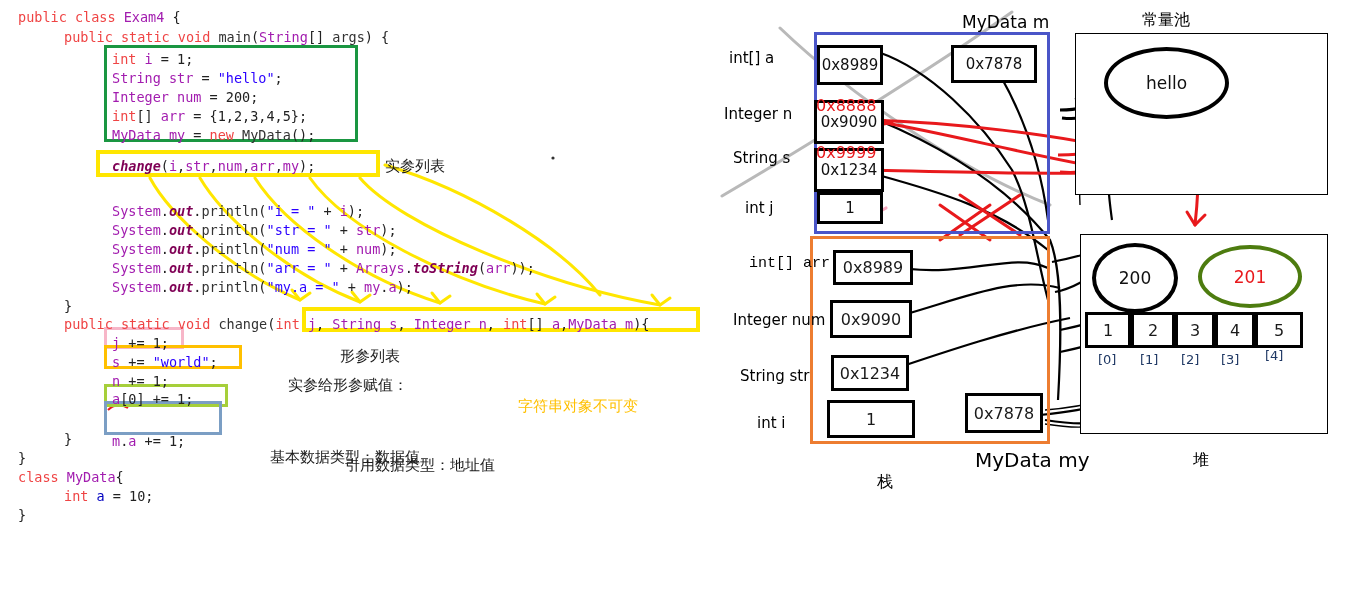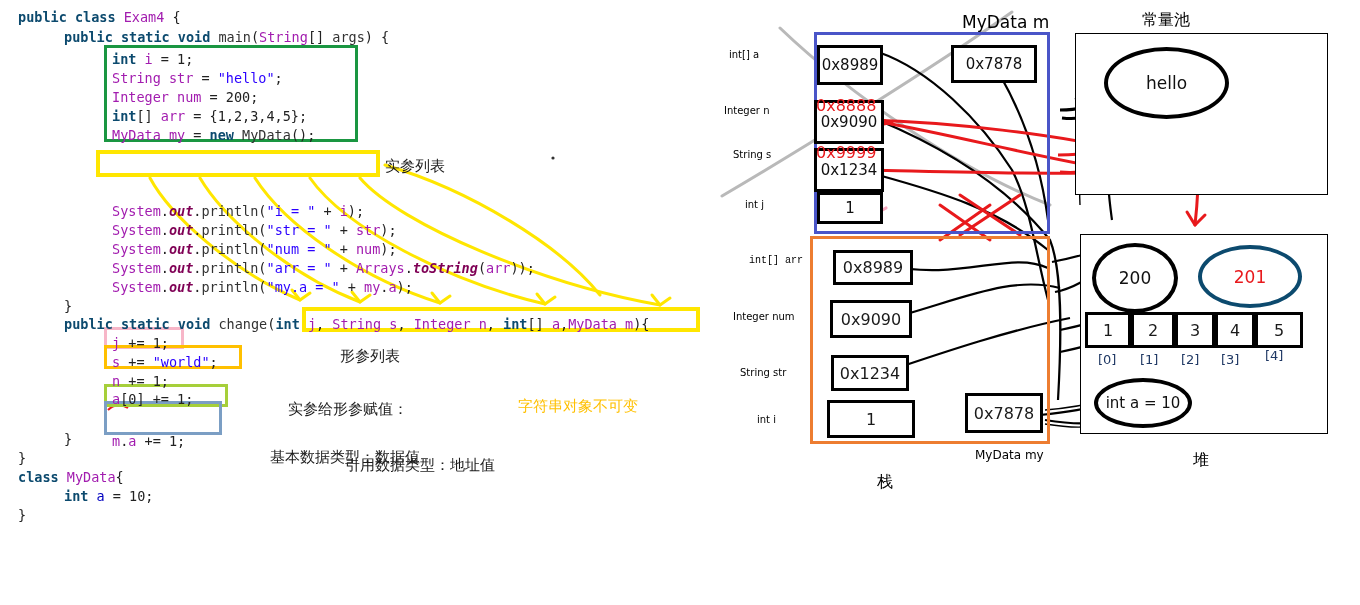--- a/index.html
+++ b/index.html
@@ -16,7 +16,7 @@
     font-size:13.5px;line-height:19.6px;white-space:pre;color:#222222;
   }
   .ln{position:absolute;left:0;white-space:pre;}
-  .kw{color:#0c4a6e;font-weight:bold;}
+  .kw{color:#ef4444;font-weight:normal;}
   .kwi{color:#7f0055;font-weight:bold;font-style:italic;}
   .typ{color:#a21caf;}
   .str{color:#2a00ff;}

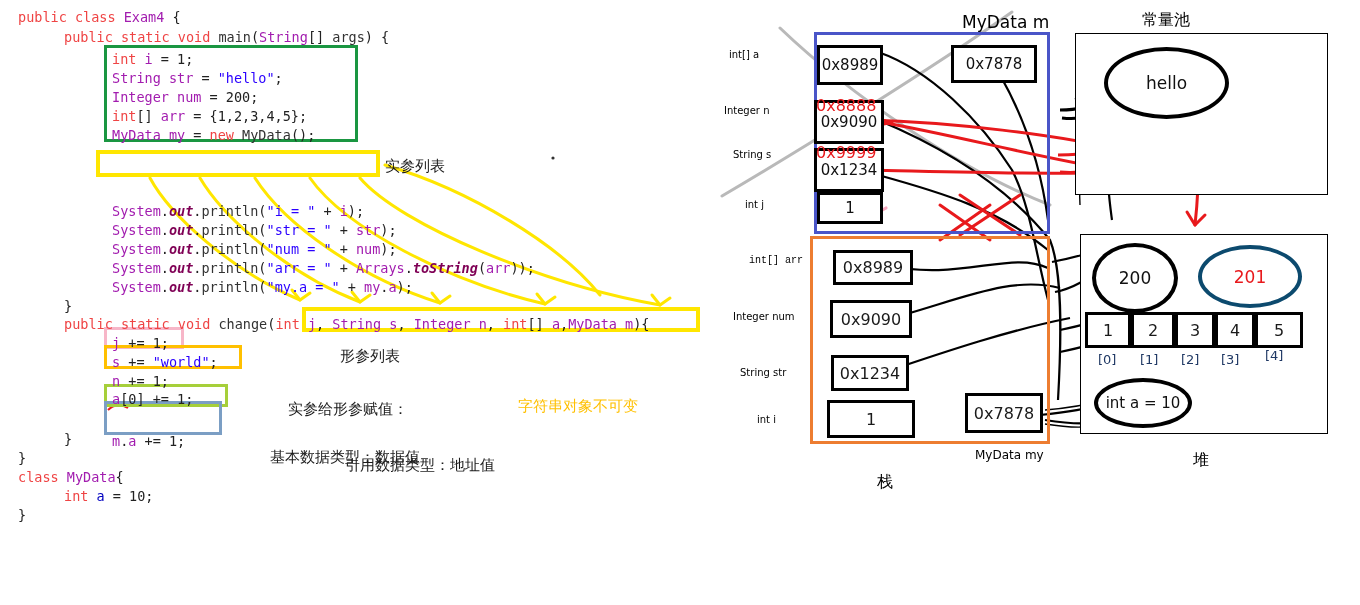--- a/index.html
+++ b/index.html
@@ -35,7 +35,7 @@
   
   .dg{position:absolute;left:0;top:0;width:1360px;height:605px;pointer-events:none;}
   .lbl{position:absolute;font-family:"DejaVu Sans","Liberation Sans",sans-serif;
-       font-size:10px;color:#000;white-space:nowrap;}
+       font-size:15px;color:#000;white-space:nowrap;}
   .cell{position:absolute;box-sizing:border-box;border:3px solid #000;background:#fff;
         font-family:"DejaVu Sans","Liberation Sans",sans-serif;font-size:15px;color:#111;
         display:flex;align-items:center;justify-content:center;}

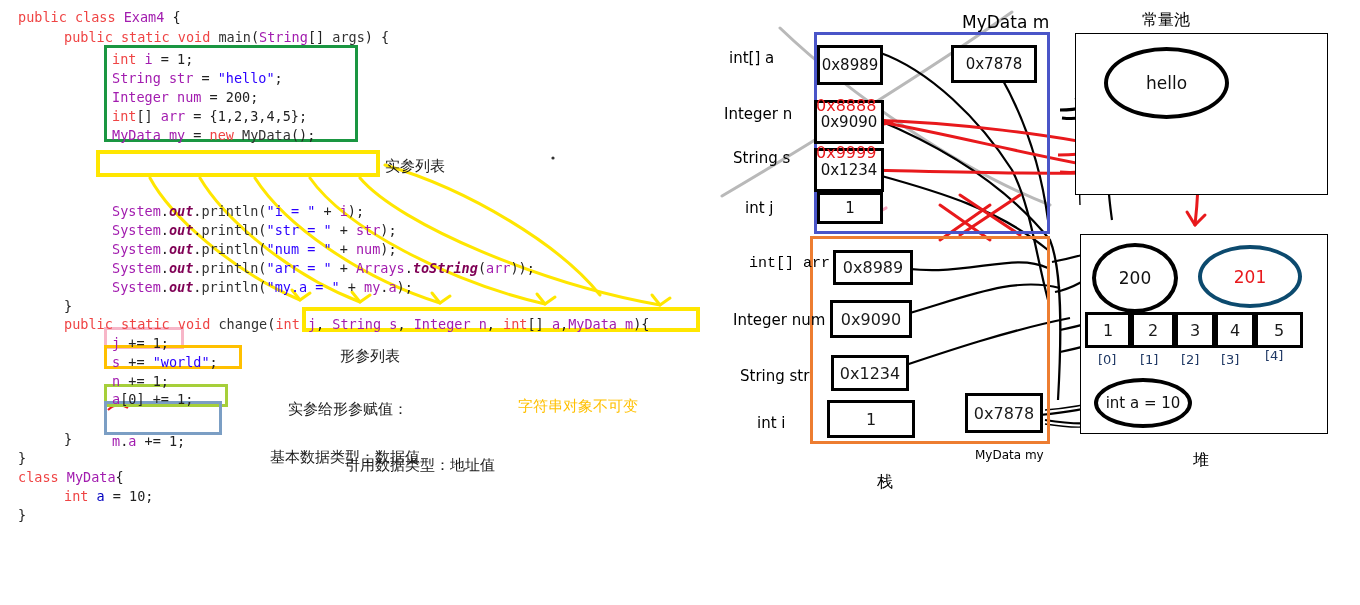--- a/index.html
+++ b/index.html
@@ -197,6 +197,7 @@
     <div class="ln" style="top:107px;left:112px;"><span class="kw">int</span>[] <span class="typ">arr</span> = {<span class="num">1,2,3,4,5</span>};</div>
     <div class="ln" style="top:126px;left:112px;"><span class="typ">MyData</span> <span class="typ">my</span> = <span class="kw">new</span> <span class="pln">MyData</span>();</div>
 
+    <div class="ln" style="top:157px;left:112px;"><span class="kwi">change</span>(<span class="typ">i</span>,<span class="typ">str</span>,<span class="typ">num</span>,<span class="typ">arr</span>,<span class="typ">my</span>);</div>
 
     <div class="ln" style="top:202px;left:112px;"><span class="typ">System</span>.<span class="kwi">out</span>.<span class="pln">println</span>(<span class="str">"i = "</span> + <span class="typ">i</span>);</div>
     <div class="ln" style="top:221px;left:112px;"><span class="typ">System</span>.<span class="kwi">out</span>.<span class="pln">println</span>(<span class="str">"str = "</span> + <span class="typ">str</span>);</div>

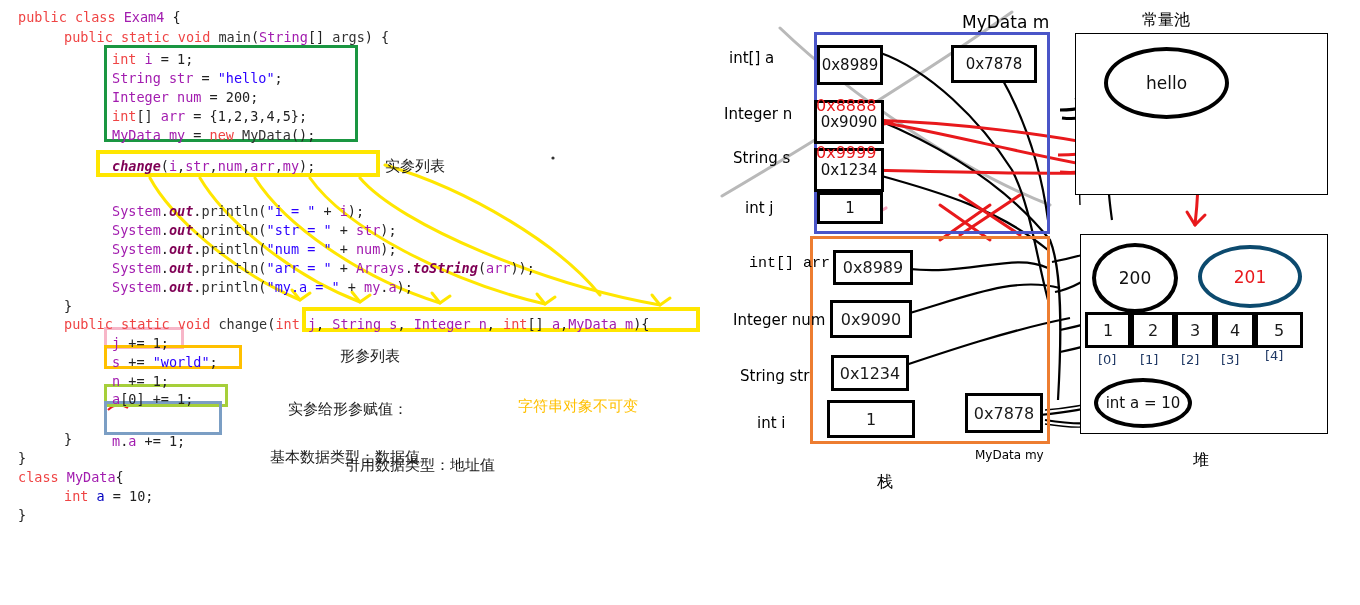--- a/index.html
+++ b/index.html
@@ -292,7 +292,7 @@
   <div class="ell" style="left:1092px;top:243px;width:86px;height:70px;border:4px solid #000;color:#111;">
     <span>200</span>
   </div>
-  <div class="ell" style="left:1198px;top:245px;width:104px;height:63px;border:4px solid #0c4a6e;color:#e8191c;">
+  <div class="ell" style="left:1198px;top:245px;width:104px;height:63px;border:4px solid #4d7c0f;color:#e8191c;">
     <span>201</span>
   </div>
 

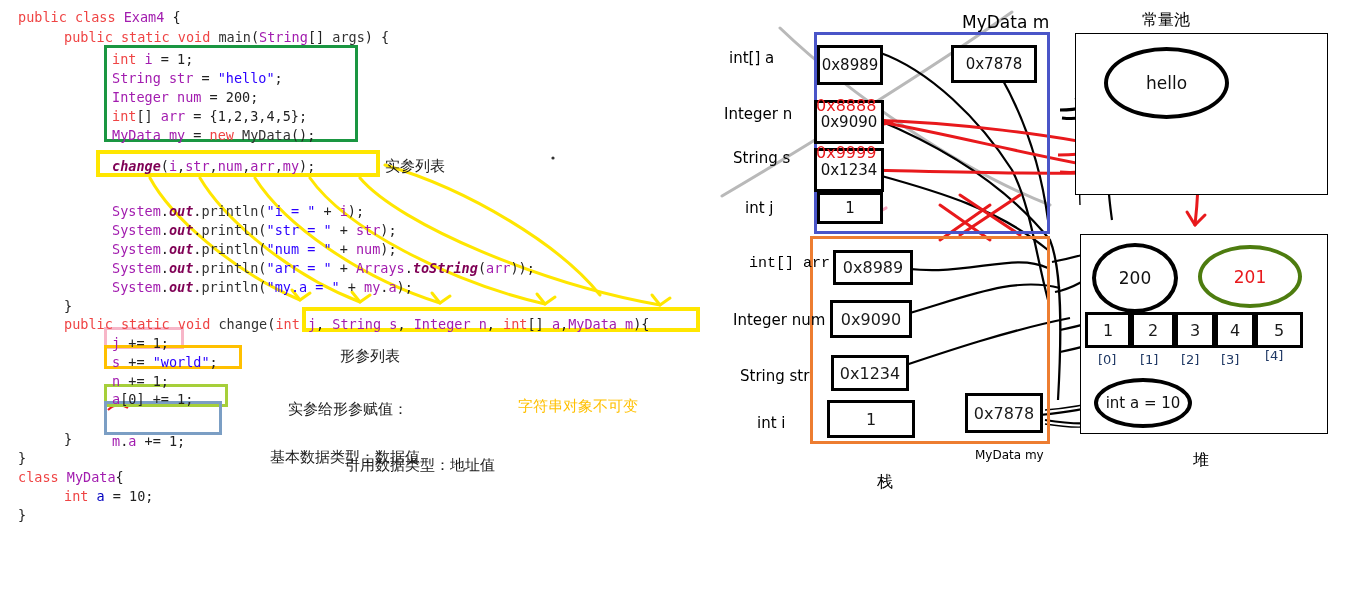--- a/index.html
+++ b/index.html
@@ -222,7 +222,7 @@
 
   <div class="cn" style="left:385px;top:157px;">实参列表</div>
   <div class="cn" style="left:340px;top:347px;">形参列表</div>
-  <div class="cn" style="left:288px;top:400px;">实参给形参赋值：</div>
+  <div class="cn" style="left:288px;top:376px;">实参给形参赋值：</div>
   <div class="cn" style="left:270px;top:428px;margin-top:20px;">基本数据类型：数据值</div>
   <div class="cn" style="left:300px;top:456px;margin-left:45px;">引用数据类型：地址值</div>
   <div class="cn y" style="left:518px;top:397px;">字符串对象不可变</div>

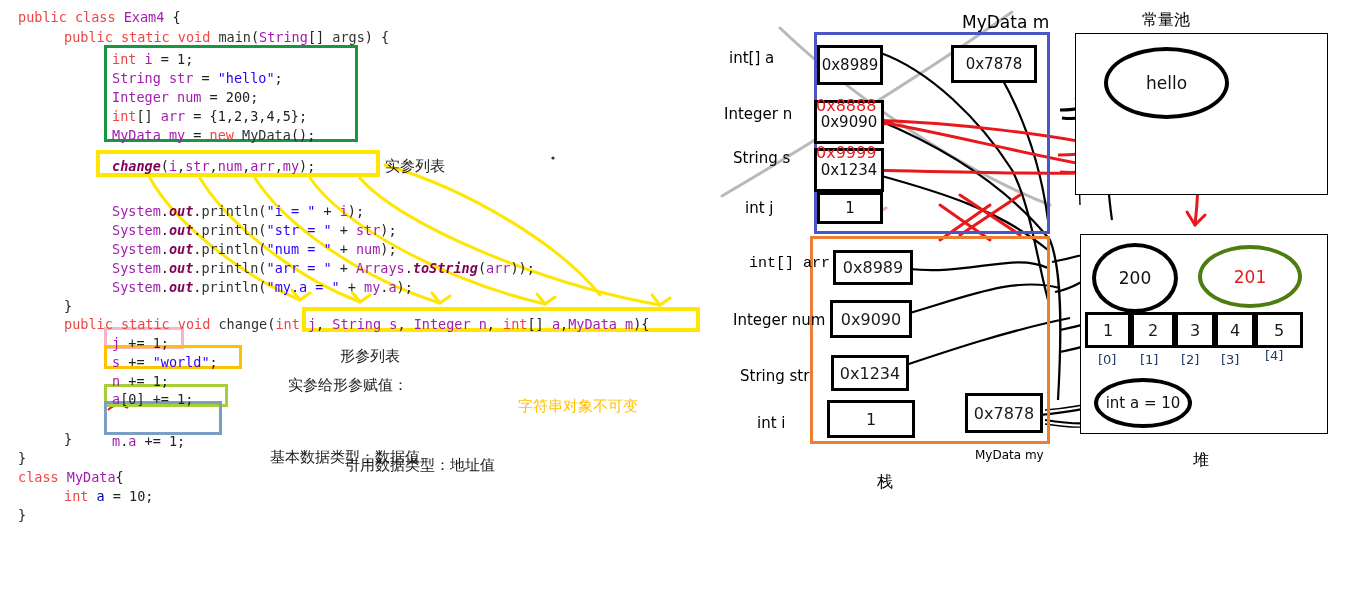--- a/index.html
+++ b/index.html
@@ -318,9 +318,6 @@
   <div class="idx" style="left:1221px;top:352px;">[3]</div>
   <div class="idx" style="left:1265px;top:348px;">[4]</div>
 
-  <div class="ell" style="left:1094px;top:378px;width:98px;height:50px;border:4px solid #000;color:#111;font-size:15px;">
-    <span>int a = 10</span>
-  </div>
 
   <div class="lbl" style="left:1193px;top:450px;font-size:16px;">堆</div>
 

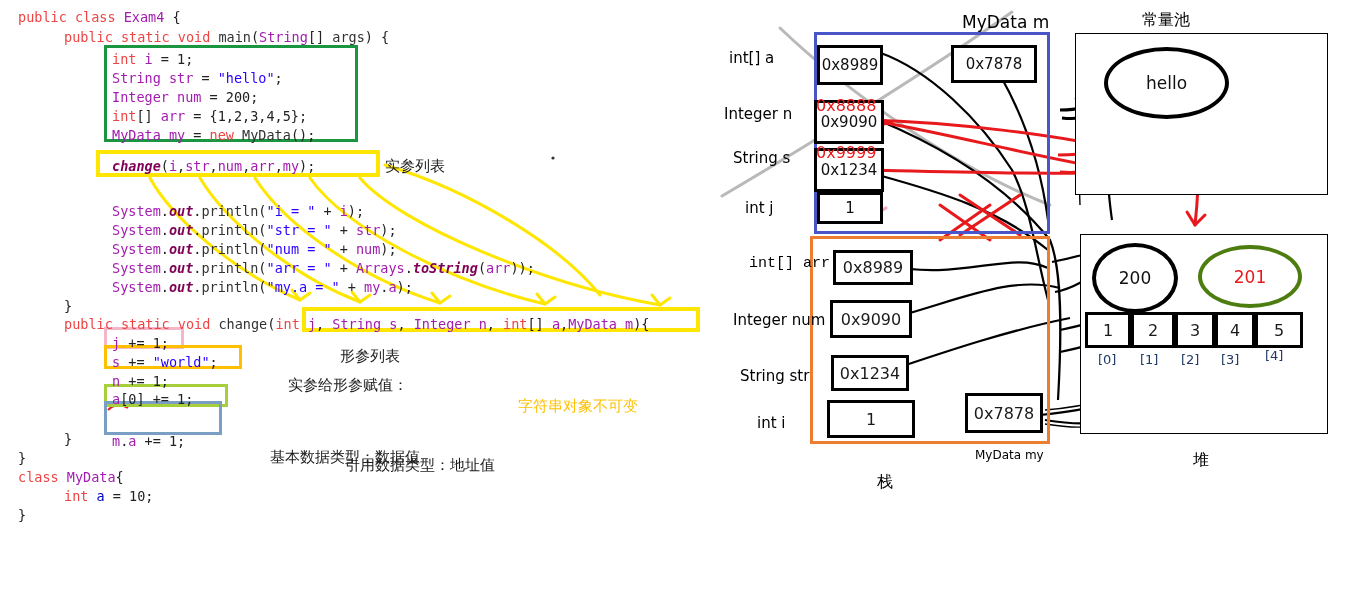--- a/index.html
+++ b/index.html
@@ -257,7 +257,7 @@
   </div>
 
   <div class="frame" style="left:810px;top:236px;width:240px;height:208px;border:3px solid #ed7d31;"></div>
-  <div class="lbl" style="left:975px;top:448px;font-size:12px;">MyData my</div>
+  <div class="lbl" style="left:975px;top:448px;font-size:20px;">MyData my</div>
 
   <div class="lbl" style="left:749px;top:255px;font-family:Liberation Mono, monospace;">int[]    arr</div>
   <div class="lbl" style="left:733px;top:311px;">Integer num</div>

